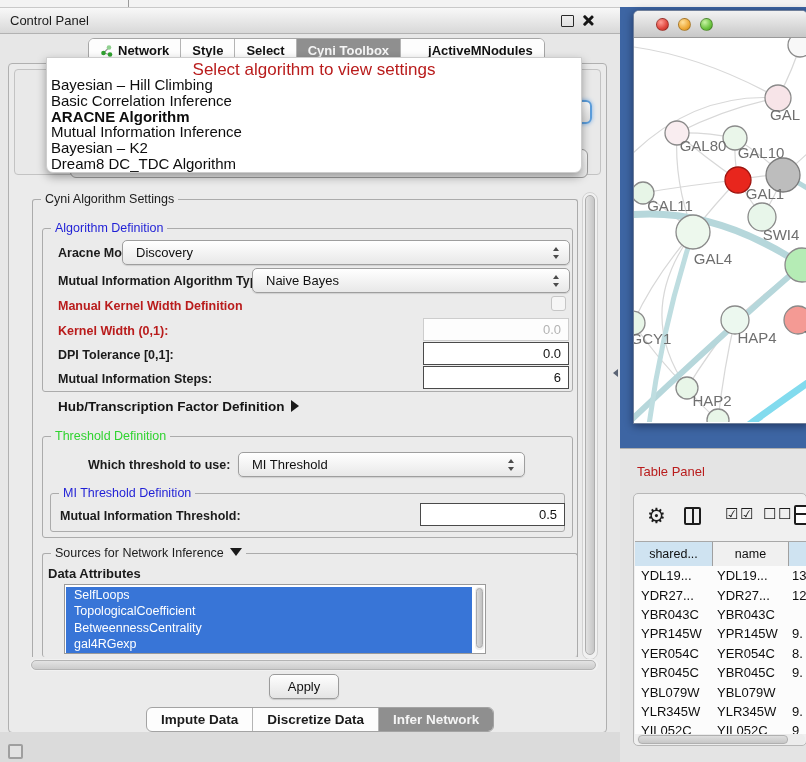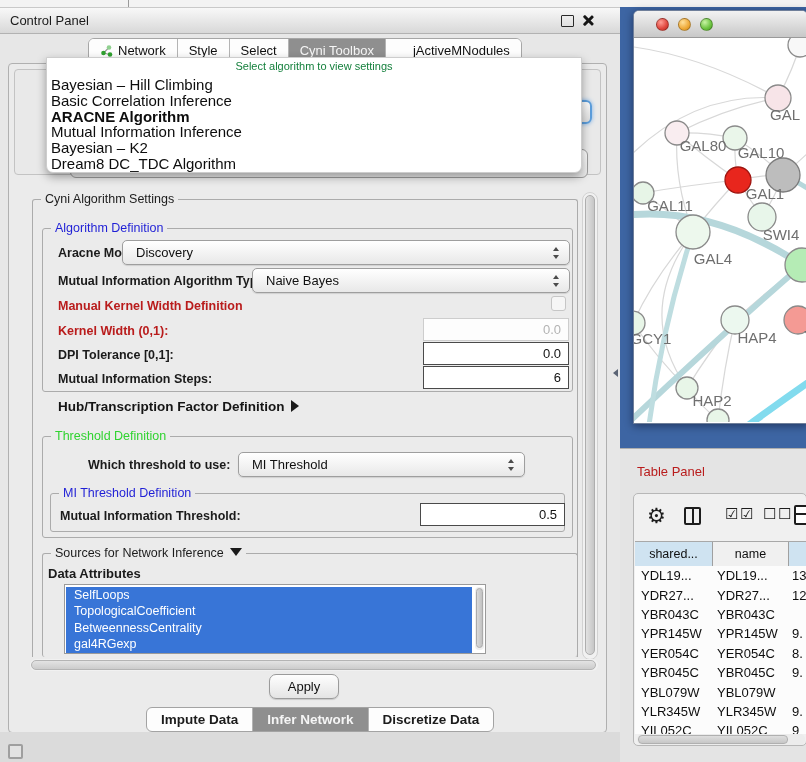--- a/index.html
+++ b/index.html
@@ -22,7 +22,7 @@
 
   
   .tabbar{left:88px;top:38px;height:23px;display:flex;background:#fdfdfd;border:1px solid #a6a6a6;
-    border-radius:6px;overflow:hidden;}
+    border-radius:6px;overflow:hidden;font-weight:bold;}
   .tab{display:flex;align-items:center;gap:5px;padding:0 11px;font-size:13px;color:#111;
     border-right:1px solid #b4b4b4;background:#fdfdfd;white-space:nowrap;}
   .tab:last-child{border-right:none;margin-left:16px;}

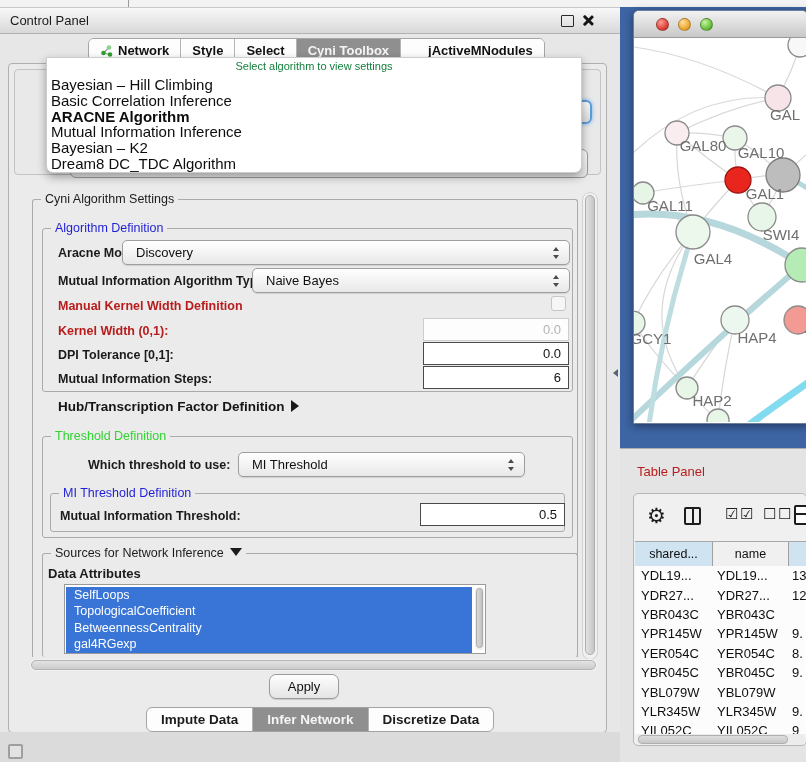--- a/index.html
+++ b/index.html
@@ -41,7 +41,7 @@
   
   .popup{left:46px;top:57px;width:536px;height:116px;background:#ffffff;border:1px solid #cdcdcd;
     border-radius:0 0 7px 7px;box-shadow:0 4px 10px rgba(0,0,0,.35);z-index:30;box-sizing:border-box;}
-  .popup-hint{height:17px;padding-top:2px;text-align:center;color:#15803d;font-size:11px;}
+  .popup-hint{height:17px;padding-top:2px;text-align:center;color:#b91c1c;font-size:17px;}
   .popup-item{height:15.8px;line-height:15.8px;padding-left:4px;font-size:15px;color:#0d0d0d;white-space:nowrap;}
   .popup-item.bold{font-weight:bold;}
 

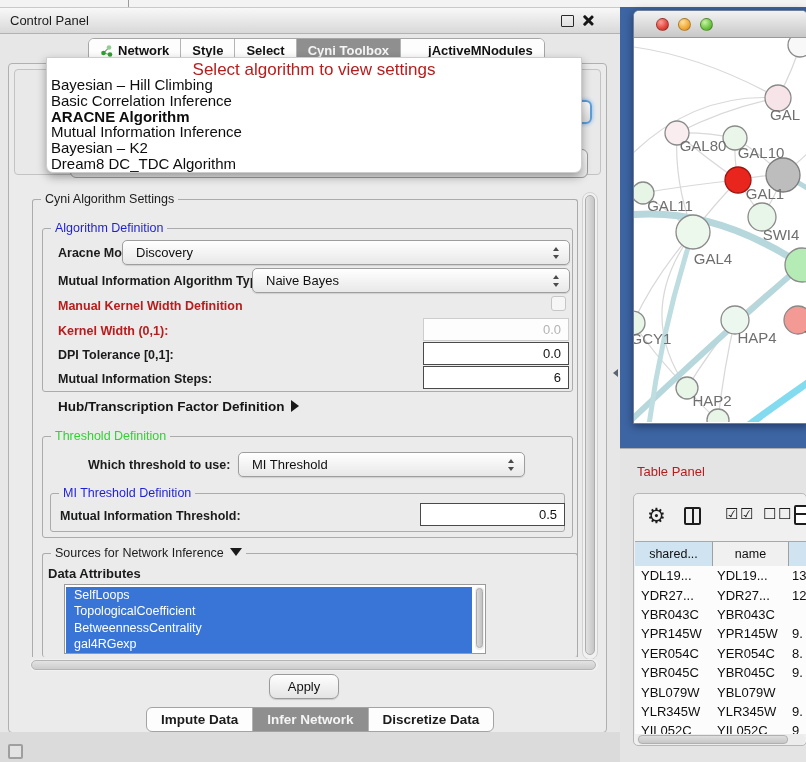--- a/index.html
+++ b/index.html
@@ -270,7 +270,7 @@
       <i></i>
     </div>
 
-  <div class="btn" style="left:269px;top:674px;width:68px;height:23px;border-radius:7px;">
+  <div class="btn" style="left:269px;top:674px;width:68px;height:23px;">
     <span>Apply</span>
   </div>
 

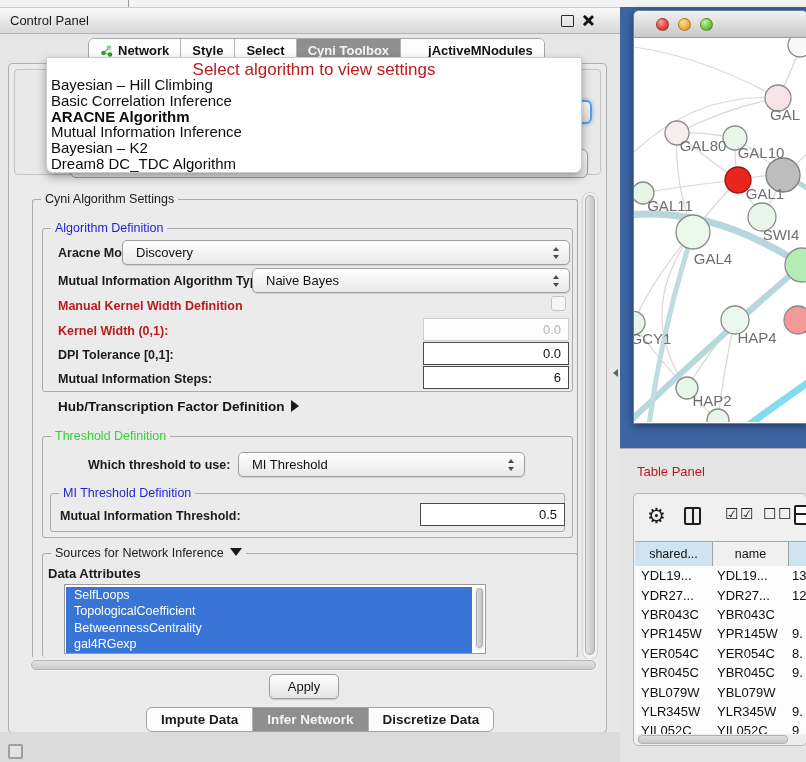--- a/index.html
+++ b/index.html
@@ -278,11 +278,11 @@
     <div class="btab">
         <span>Impute Data</span>
       </div>
+    <div class="btab">
+        <span>Discretize Data</span>
+      </div>
     <div class="btab sel">
         <span>Infer Network</span>
-      </div>
-    <div class="btab">
-        <span>Discretize Data</span>
       </div>
   </div>
 

